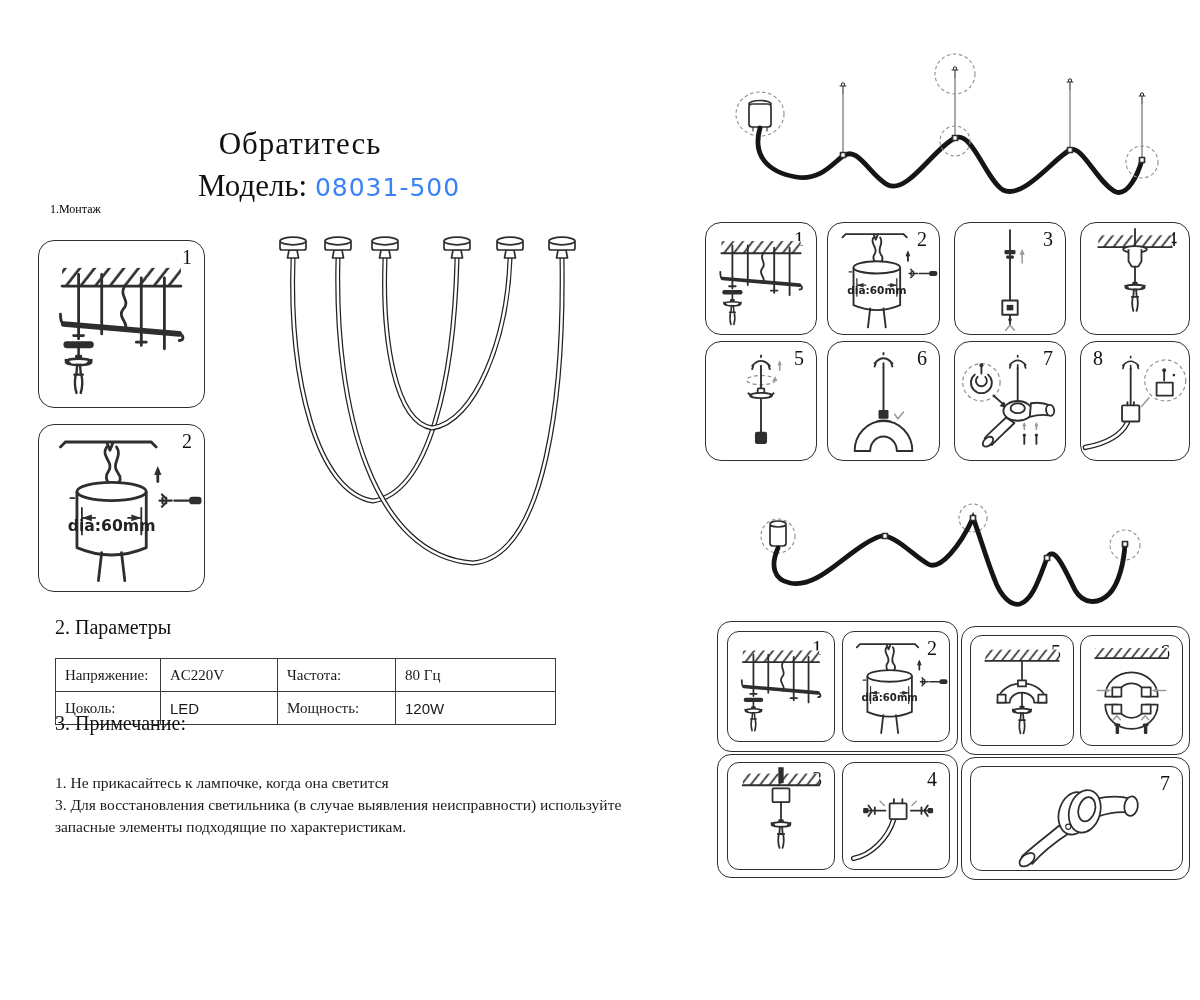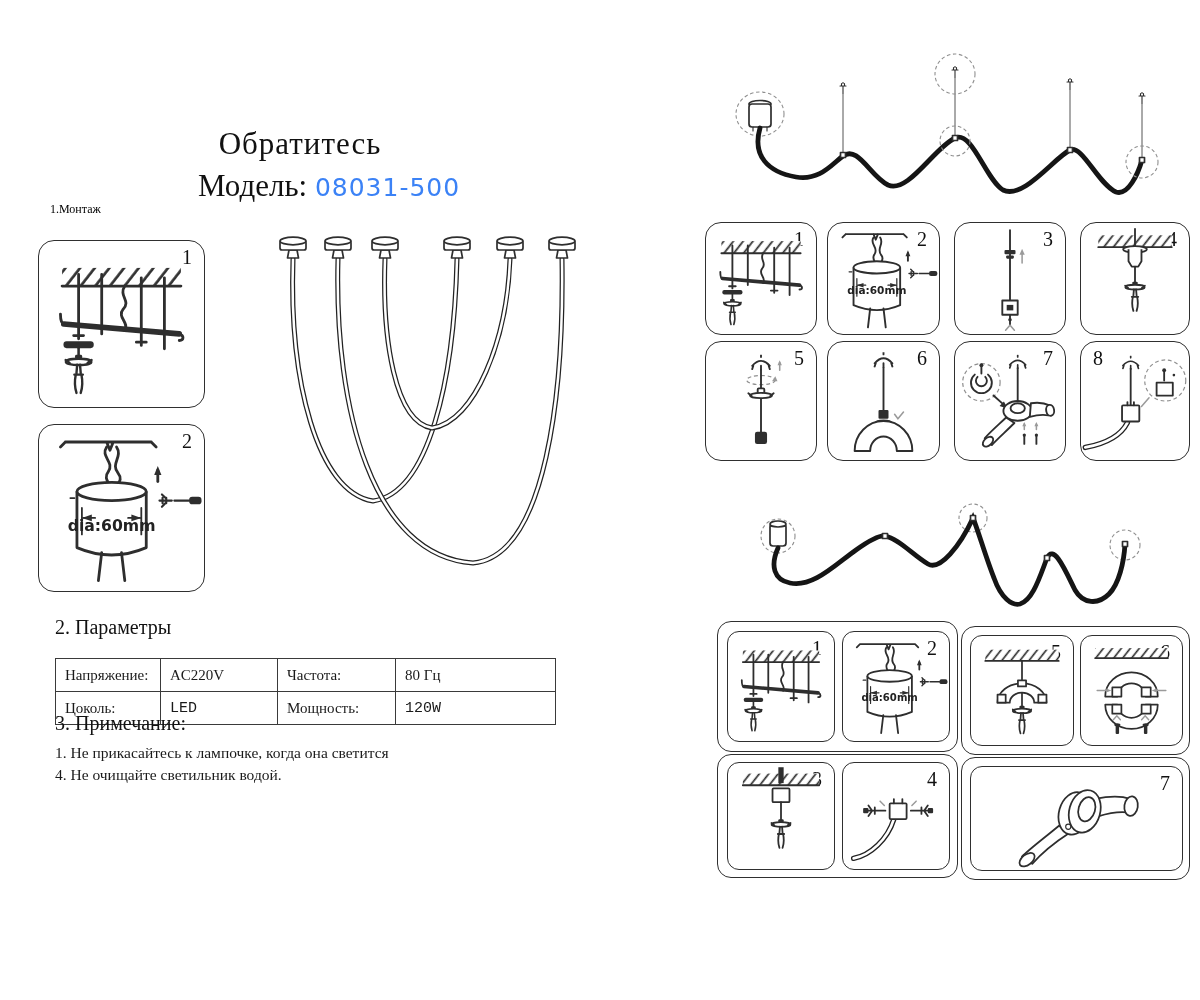--- a/index.html
+++ b/index.html
@@ -14,7 +14,7 @@
   
   table.params{border-collapse:collapse;table-layout:fixed;width:500px}
   table.params td{border:1.4px solid #3a3a3a;height:32px;padding:0 0 0 9px;font-size:15px;color:#1a1a1a;vertical-align:middle}
-  td.v-sans{font-family:Liberation Mono, monospace;font-size:13.5px}
+  td.v-sans{font-family:Liberation Sans, sans-serif;font-size:13.5px}
   
   .notes{width:578px;font-size:15.5px;line-height:22px;color:#1a1a1a}
   

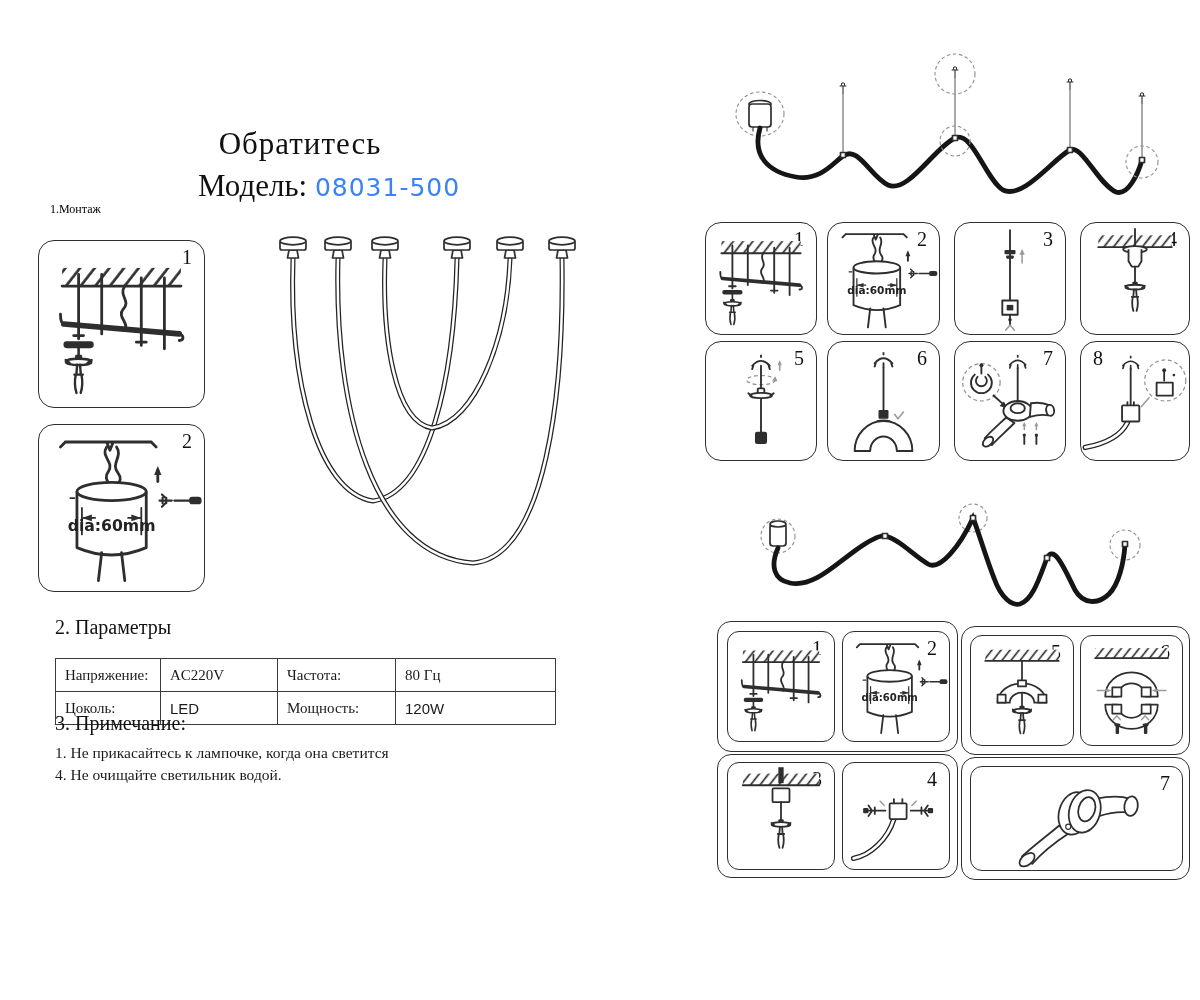--- a/index.html
+++ b/index.html
@@ -320,7 +320,7 @@
   </table>
 
 <div class="abs h-med" style="left:55px;top:712px">3. Примечание:</div>
-<div class="abs notes" style="left:55px;top:742px">
+<div class="abs notes" style="left:55px;top:772px">
   <div>1. Не прикасайтесь к лампочке, когда она светится</div>
   <div>4. Не очищайте светильник водой.</div>
 </div>

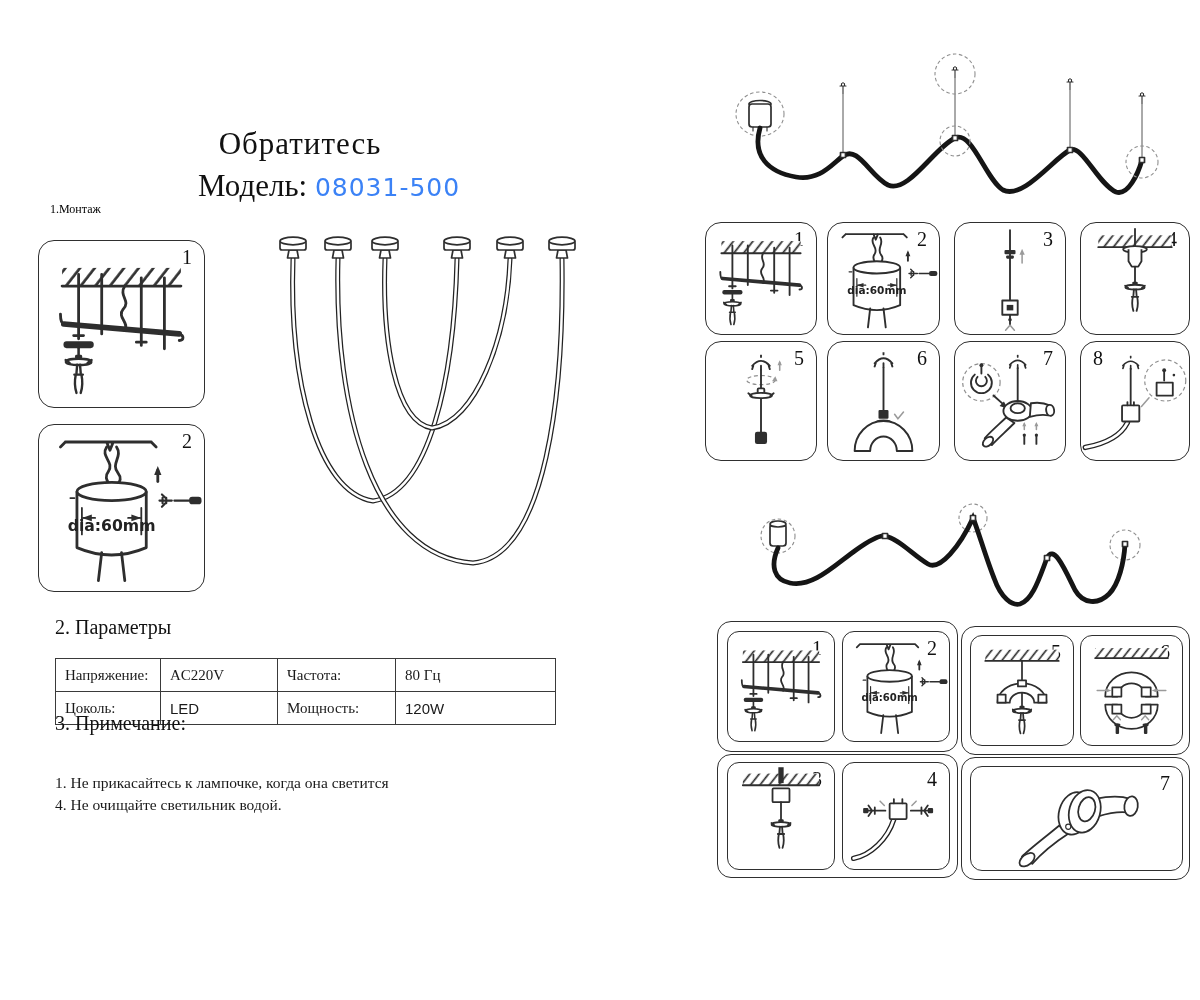--- a/index.html
+++ b/index.html
@@ -322,6 +322,7 @@
 <div class="abs h-med" style="left:55px;top:712px">3. Примечание:</div>
 <div class="abs notes" style="left:55px;top:772px">
   <div>1. Не прикасайтесь к лампочке, когда она светится</div>
+  <div>3. Для восстановления светильника (в случае выявления неисправности) используйте запасные элементы подходящие по характеристикам.</div>
   <div>4. Не очищайте светильник водой.</div>
 </div>
 

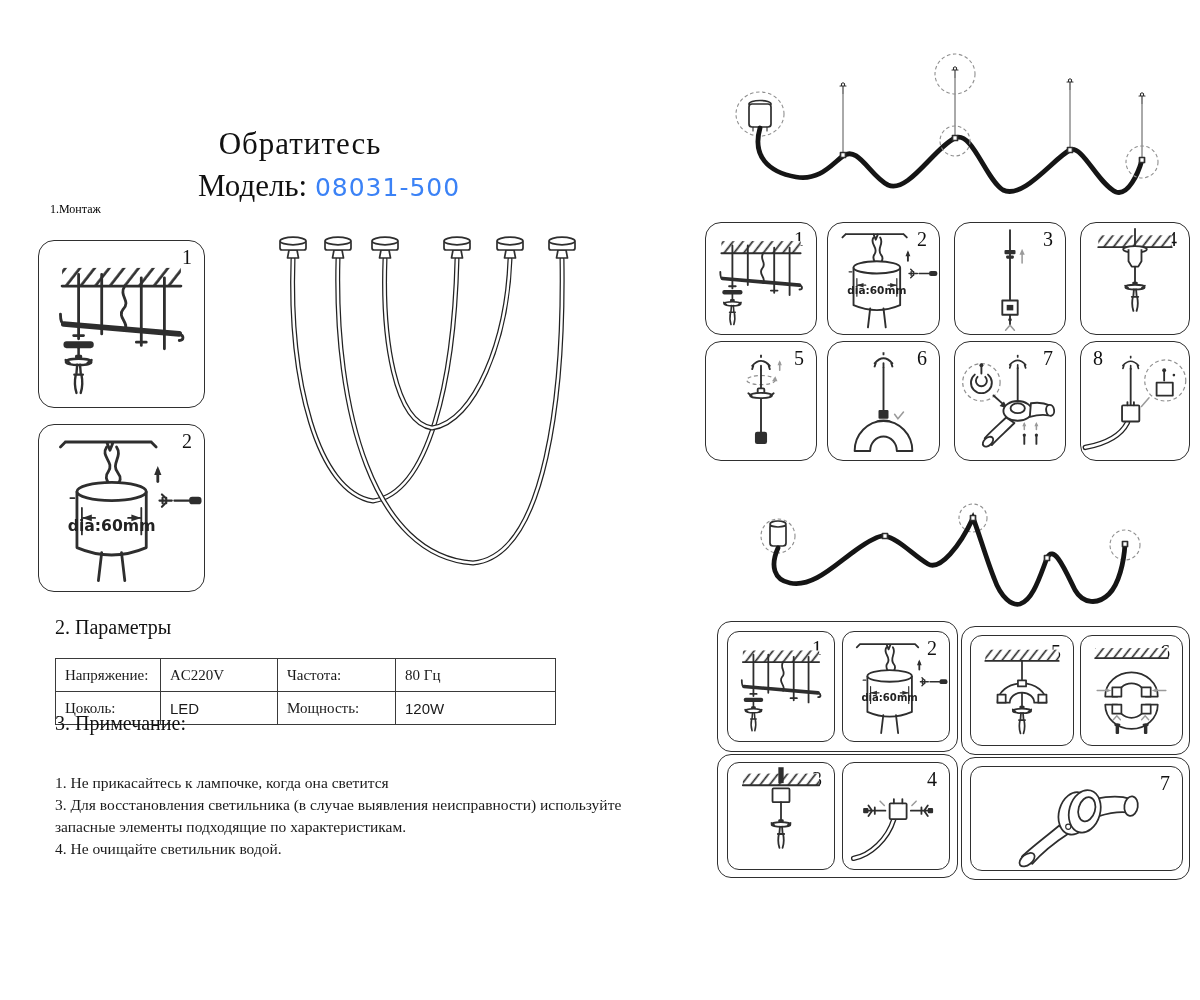--- a/index.html
+++ b/index.html
@@ -323,7 +323,6 @@
 <div class="abs notes" style="left:55px;top:772px">
   <div>1. Не прикасайтесь к лампочке, когда она светится</div>
   <div>3. Для восстановления светильника (в случае выявления неисправности) используйте запасные элементы подходящие по характеристикам.</div>
-  <div>4. Не очищайте светильник водой.</div>
 </div>
 
 <svg class="abs" style="left:718px;top:52px" width="470" height="160" viewBox="0 0 470 160">

